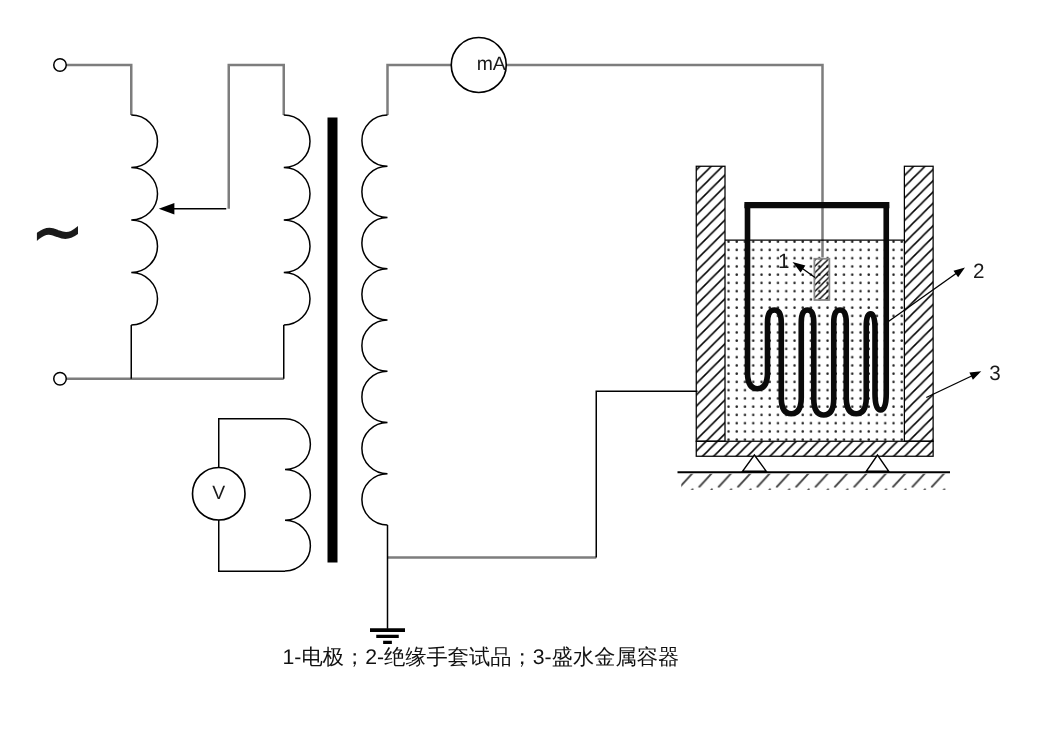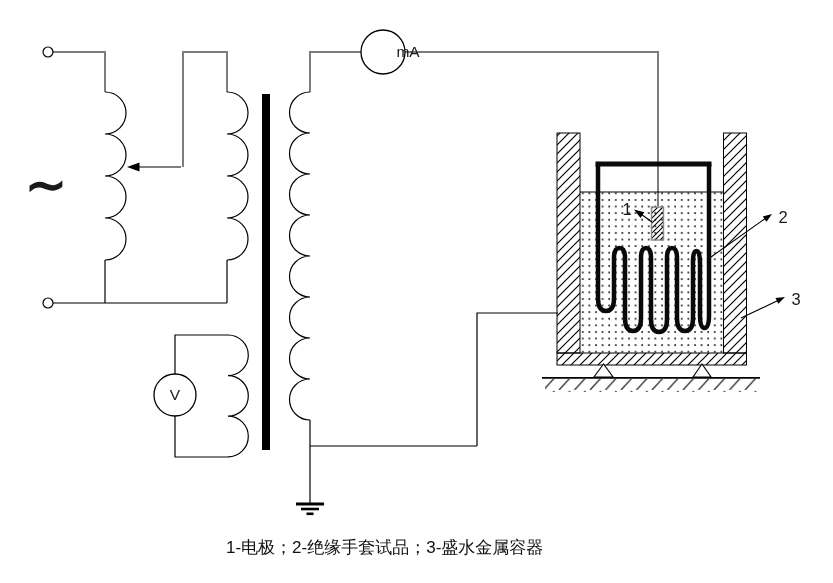--- a/index.html
+++ b/index.html
@@ -109,7 +109,7 @@
 
 <span class="lbl ac" style="left:20px;top:160px;width:52px;height:50px;">∼</span>
 
-<span class="lbl meter" style="left:376px;top:43px;width:64px;height:18px;">mA</span>
+<span class="lbl meter" style="left:361px;top:43px;width:64px;height:18px;">mA</span>
 
 <span class="lbl meter" style="left:154px;top:386px;width:42px;height:18px;">V</span>
 

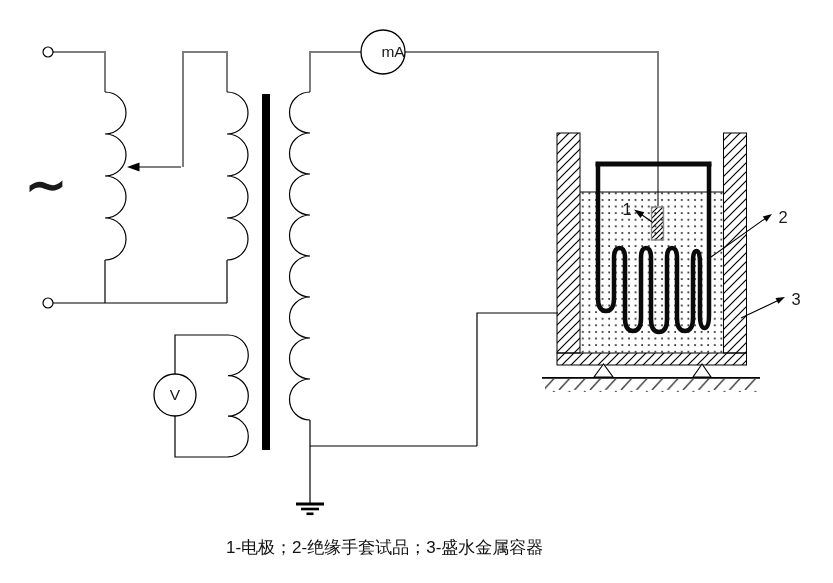--- a/index.html
+++ b/index.html
@@ -11,7 +11,7 @@
   .ac{font-size:50px;font-weight:bold;line-height:40px;}
   .meter{font-size:15.5px;letter-spacing:0px;}
   .num{font-size:16.5px;}
-  .caption{position:absolute;left:226px;top:536px;width:480px;font-size:17px;
+  .caption{position:absolute;left:226px;top:514px;width:480px;font-size:17px;
            color:#111;text-align:left;white-space:nowrap;}
 </style>
 </head>

